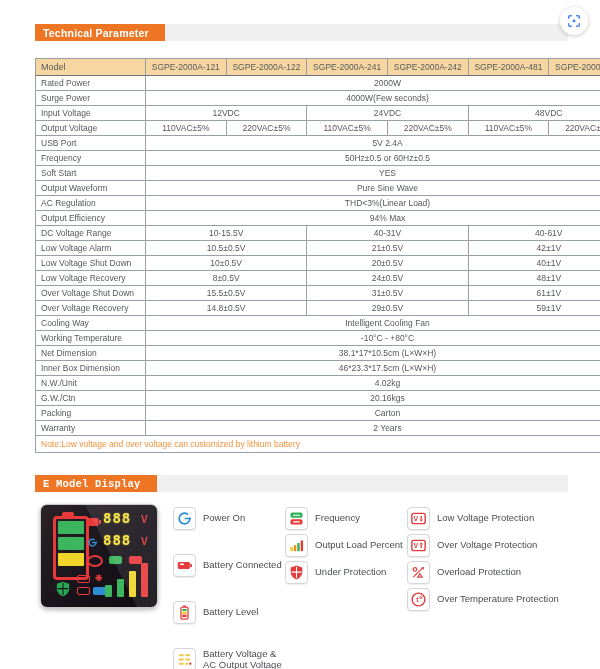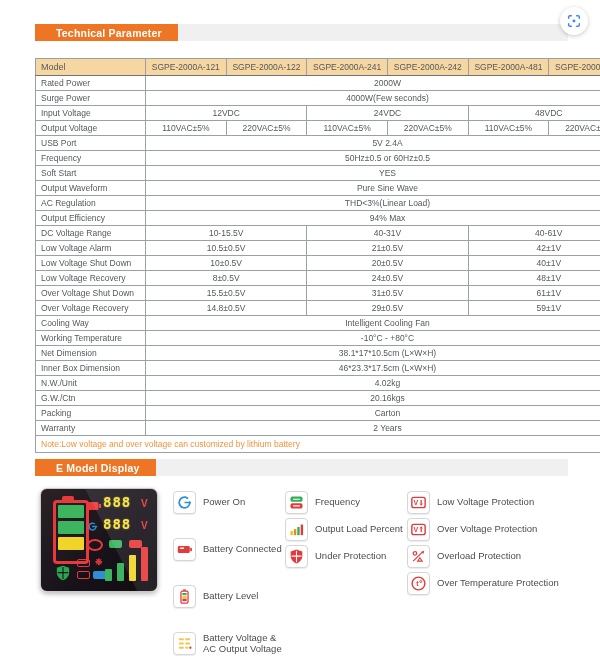--- a/index.html
+++ b/index.html
@@ -16,7 +16,7 @@
   
   .banner{height:17px;background:#f0f0f0;display:flex;align-items:stretch;}
   .banner .badge{background:#ed7524;color:#fff;font-weight:bold;font-size:10.5px;
-    display:flex;align-items:center;padding:0 16px 0 21px;letter-spacing:.2px;white-space:nowrap;}
+    display:flex;align-items:center;padding:0 16px 0 8px;letter-spacing:.2px;white-space:nowrap;}
   .banner1{margin-top:24px;}
   .banner2{margin-top:6px;}
 

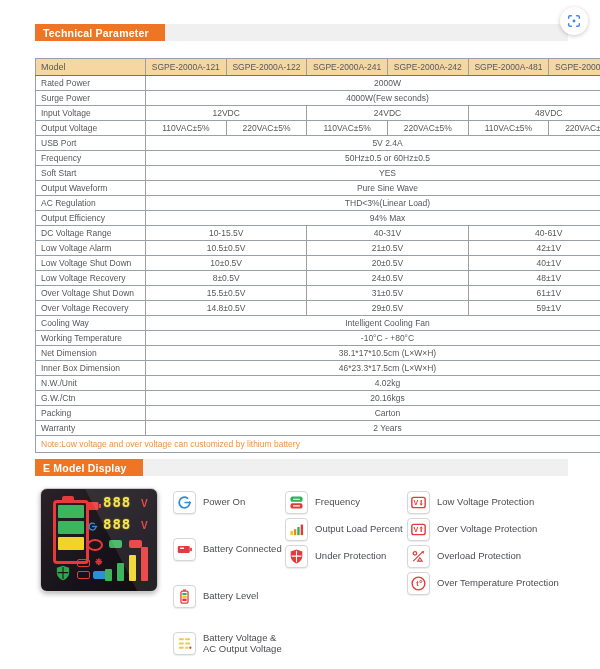--- a/index.html
+++ b/index.html
@@ -18,7 +18,7 @@
   .banner .badge{background:#ed7524;color:#fff;font-weight:bold;font-size:10.5px;
     display:flex;align-items:center;padding:0 16px 0 8px;letter-spacing:.2px;white-space:nowrap;}
   .banner1{margin-top:24px;}
-  .banner2{margin-top:6px;}
+  .banner2{margin-top:22px;font-family:Liberation Mono, monospace;}
 
   
   table.spec{margin-top:17px;width:595px;table-layout:fixed;border-collapse:collapse;

